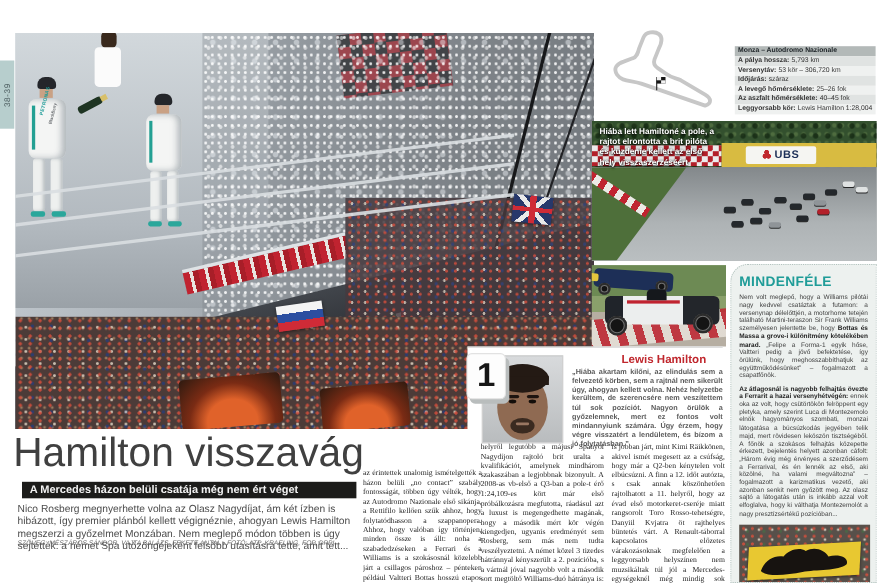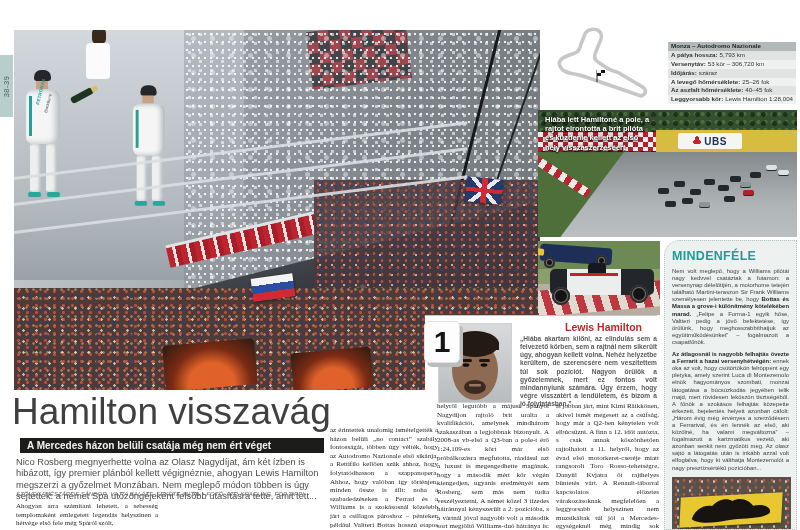--- a/index.html
+++ b/index.html
@@ -371,7 +371,6 @@
   <div class="lead">Nico Rosberg megnyerhette volna az Olasz Nagydíjat, ám két ízben is hibázott, így premier plánból kellett végignéznie, ahogyan Lewis Hamilton megszerzi a győzelmet Monzában. Nem meglepő módon többen is úgy sejtették: a német Spa utózöngéjeként felsőbb utasításra tette, amit tett...</div>
   <div class="byline">SZÖVEG: MÉSZÁROS SÁNDOR, VAJTA BALÁZS, FEKETE ANTAL • FOTÓ: ATP, KRAELING, FOP, DPPI</div>
 
-  <div class="bodycol" id="col1">Ahogyan arra számítani lehetett, a sebesség templomaként emlegetett legendás helyszínen a hétvége első fele még Spáról szólt,</div>
   <div class="bodycol" id="col3">az érintettek unalomig ismételgették a házon belüli „no contact” szabály fontosságát, többen úgy vélték, hogy az Autodromo Nazionale első sikánja, a Rettifilo kellően szűk ahhoz, hogy folytatódhasson a szappanopera. Ahhoz, hogy valóban így történjen, minden össze is állt: noha a szabadedzéseken a Ferrari és a Williams is a szokásosnál közelebb járt a csillagos pároshoz – pénteken például Valtteri Bottas hosszú etapos tempója vetekedett is a Mercedesekével –, az időmérőt simán húzta be a domináns egylet. Bár az előző hét futamon hat alkalommal Rosberg</div>
   <div class="bodycol" id="col4">helyről legutóbb a májusi Spanyol Nagydíjon rajtoló brit uralta a kvalifikációt, amelynek mindhárom szakaszában a legjobbnak bizonyult. A 2008-as vb-első a Q3-ban a pole-t érő 1:24,109-es kört már első próbálkozásra megfutotta, ráadásul azt a luxust is megengedhette magának, hogy a második mért kör végén kiengedjen, ugyanis eredményét sem Rosberg, sem más nem tudta veszélyeztetni. A német közel 3 tizedes hátránnyal kényszerült a 2. pozícióba, s a vártnál jóval nagyobb volt a második sort megtöltő Williams-duó hátránya is: Bottas 0,588, míg Felipe Massa 0,756 másodpercet kapott Hamiltontól. A Ferrari nem tudott a tifosi kedvére tenni: a vörös alakulat gyorsabb tagja, Fernando Alonso élt a hét McLaren, Kevin Magnussen</div>
   <div class="bodycol" id="col5">is jobban járt, mint Kimi Räikkönen, akivel ismét megesett az a csúfság, hogy már a Q2-ben kénytelen volt elbúcsúzni. A finn a 12. időt autózta, s csak annak köszönhetően rajtolhatott a 11. helyről, hogy az évad első motorkeret-cseréje miatt rangsorolt Toro Rosso-tehetségre, Danyiil Kvjatra öt rajthelyes büntetés várt. A Renault-táborral kapcsolatos előzetes várakozásoknak megfelelően a leggyorsabb helyszínen nem muzsikáltak túl jól a Mercedes-egységeknél még mindig sok lóerővel gyengébb francia erőforrásokkal szerelt Red Bullok sem: Sebastian Vettel és Daniel Ricciardo a 8-9. helyekről készülhettek a startra, míg a felsőház a Force India versenyzőjével, Sergio Perezzel egészült ki.</div>

